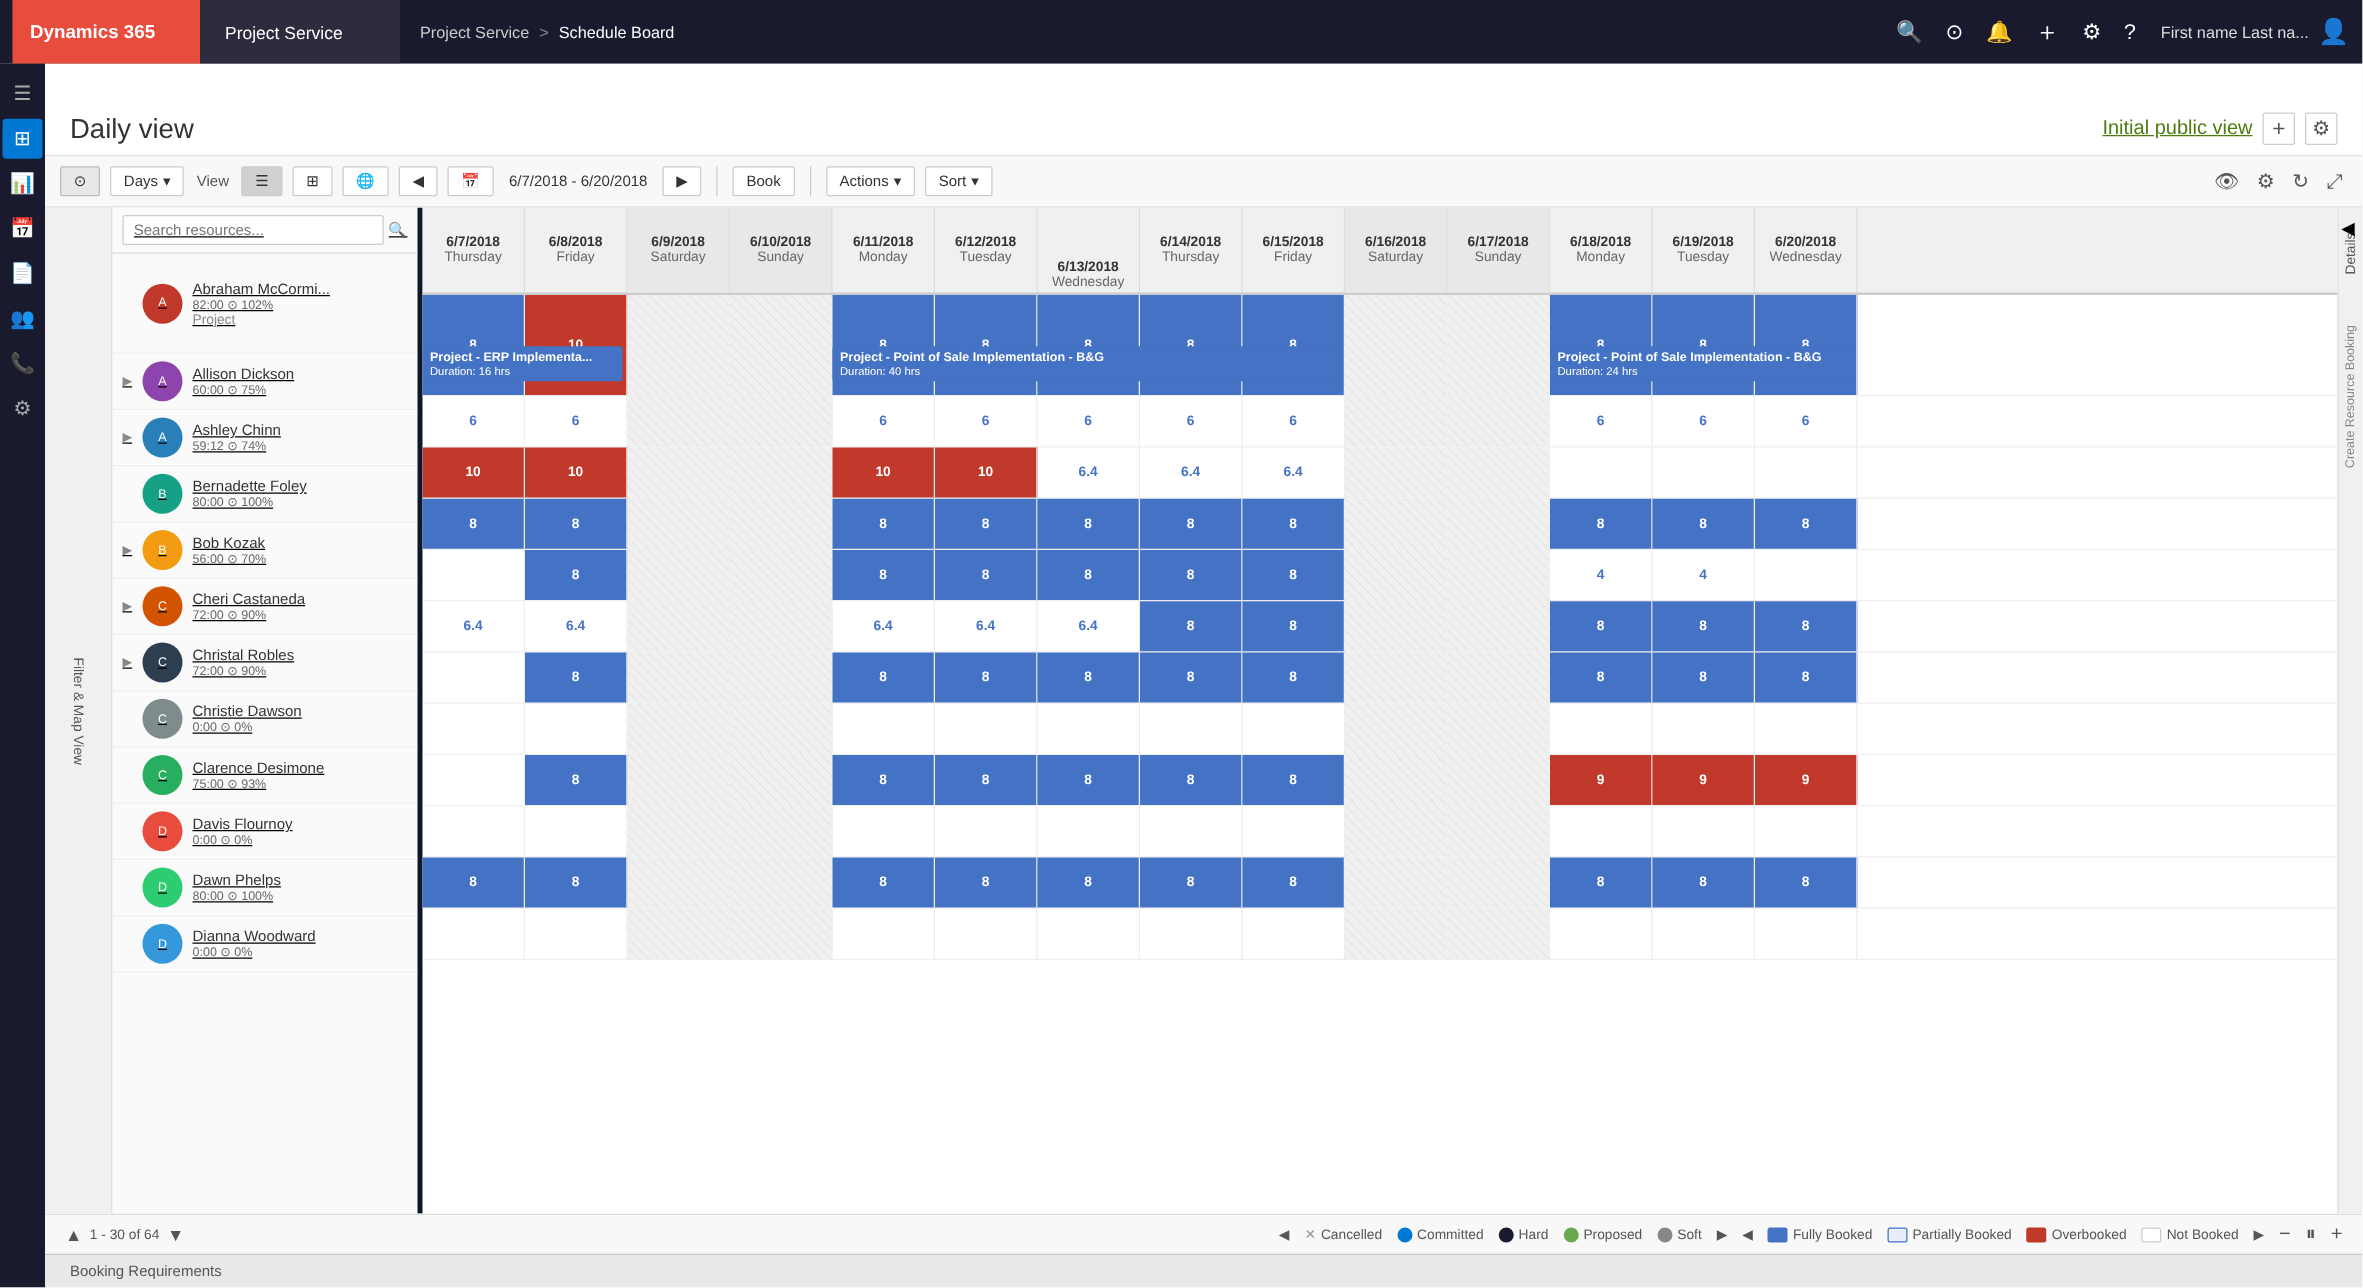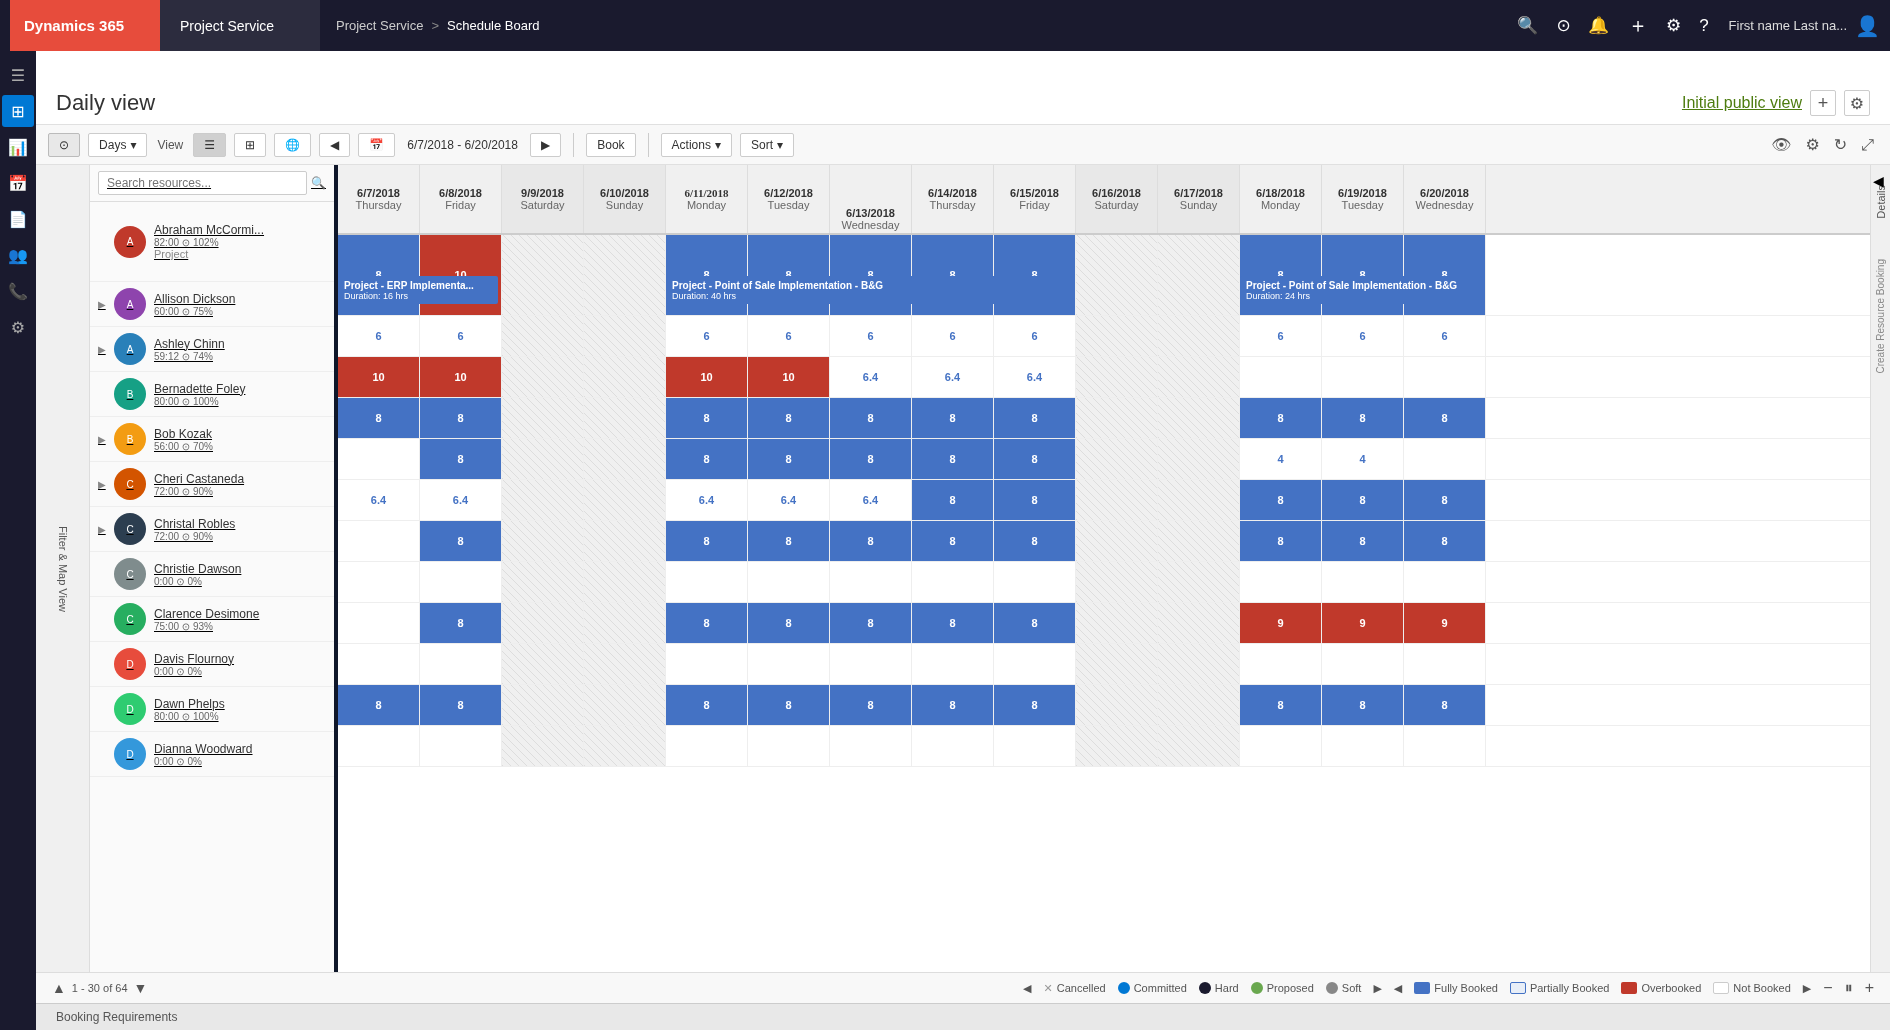--- a/index.html
+++ b/index.html
@@ -327,7 +327,7 @@
               <span style="font-size:11px;color:#666;">Friday</span>
             </div>
             <div class="gantt-header-cell" style="width: 82px; min-width: 82px; background: rgb(232, 232, 232);">
-              <span style="font-size:11px;font-weight:600;color:#333;">9/9/2018</span>
+              <span style="font-size:11px;font-weight:600;color:#333;">6/9/2018</span>
               <span style="font-size:11px;color:#666;">Saturday</span>
             </div>
             <div class="gantt-header-cell" style="width: 82px; min-width: 82px; background: rgb(232, 232, 232);">

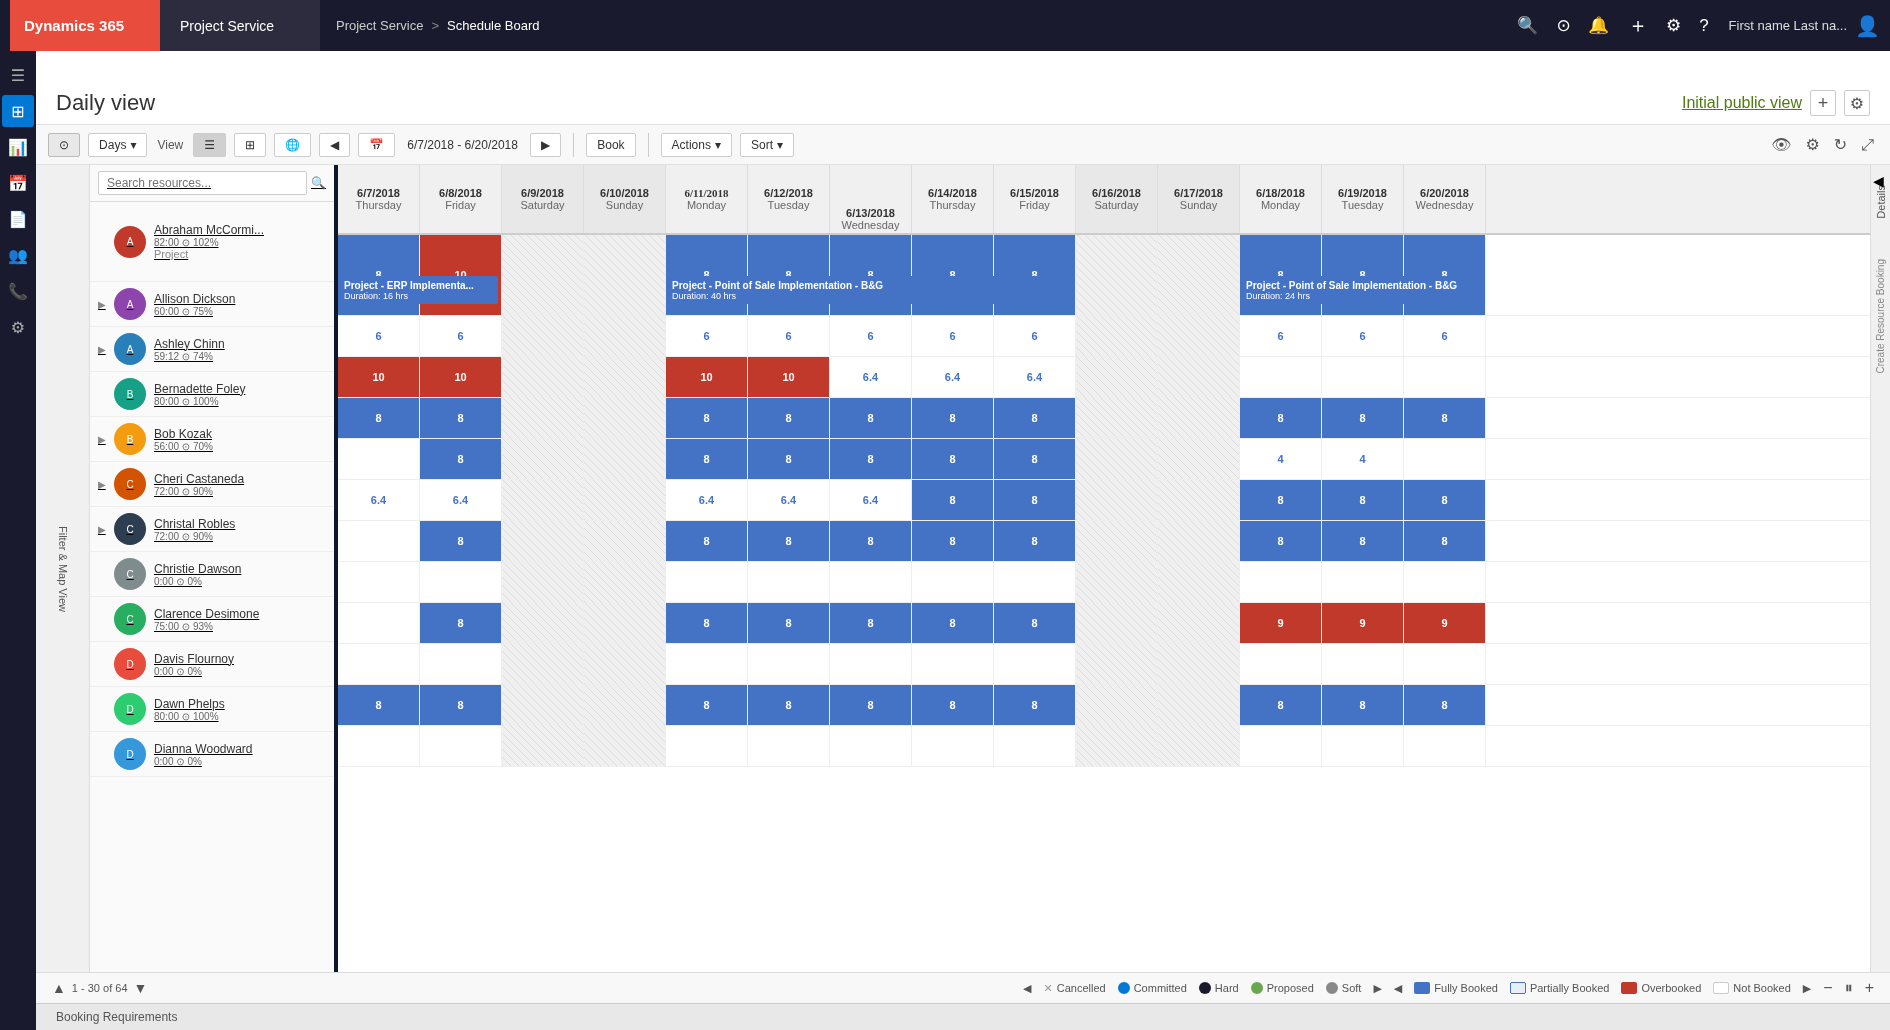--- a/index.html
+++ b/index.html
@@ -335,7 +335,7 @@
               <span style="font-size:11px;color:#666;">Sunday</span>
             </div>
             <div class="gantt-header-cell" style="width: 82px; min-width: 82px;">
-              <span style="font-size:11px;font-weight:600;color:#333;font-family:Liberation Serif, serif;">6/11/2018</span>
+              <span style="font-size:11px;font-weight:600;color:#333;">6/11/2018</span>
               <span style="font-size:11px;color:#666;">Monday</span>
             </div>
             <div class="gantt-header-cell" style="width: 82px; min-width: 82px;">

